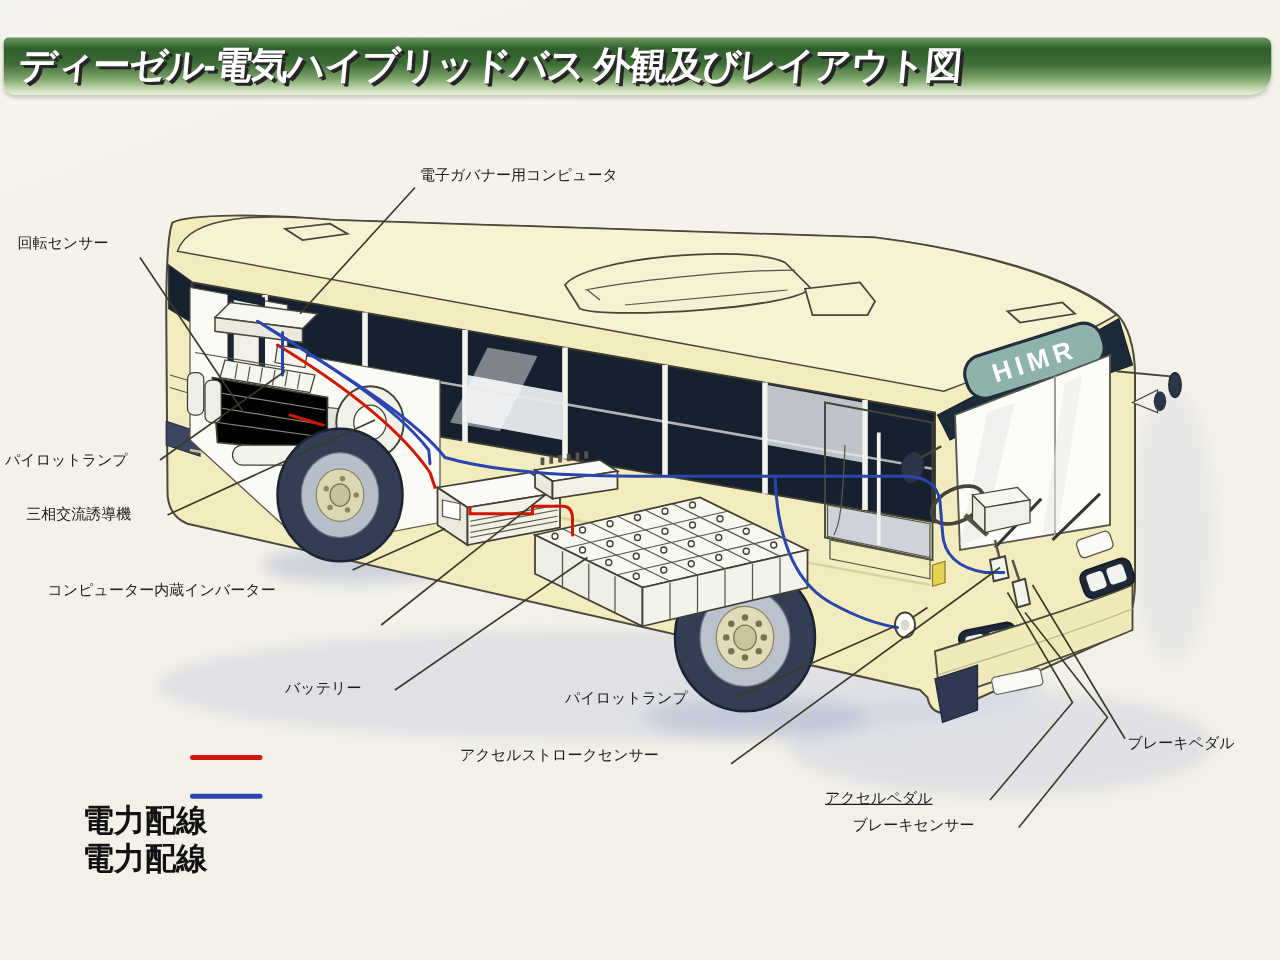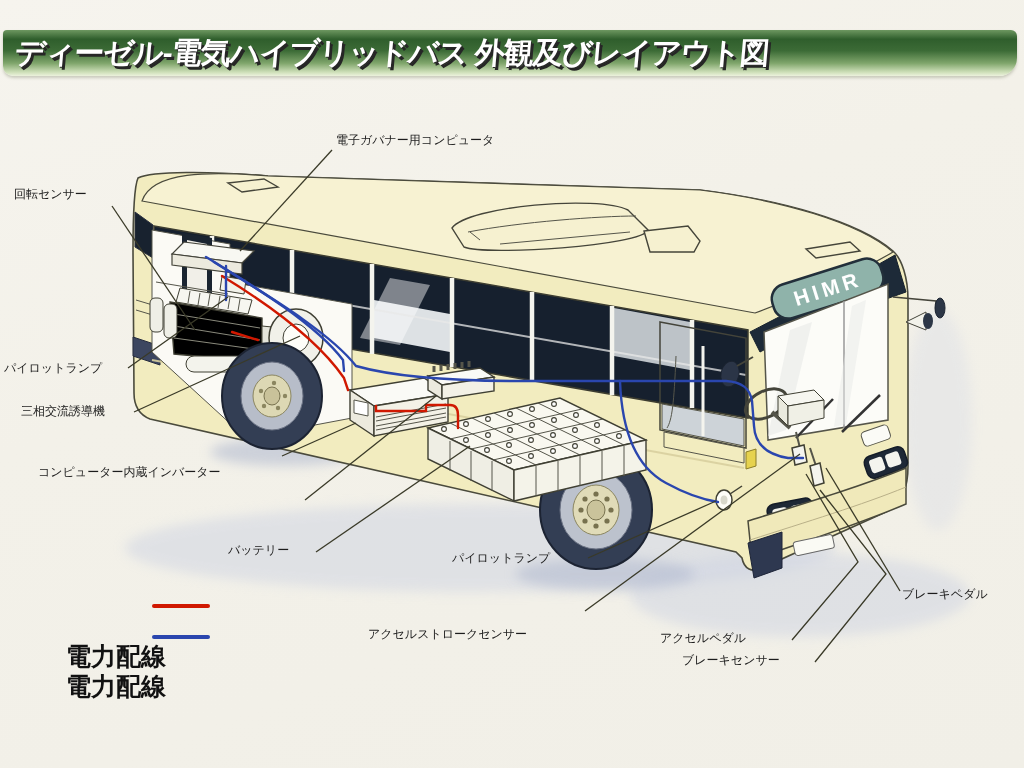--- a/index.html
+++ b/index.html
@@ -297,7 +297,7 @@
   <div class="lbl" style="left:38px;top:464px;">コンピューター内蔵インバーター</div>
   <div class="lbl" style="left:228px;top:542px;">バッテリー</div>
   <div class="lbl" style="left:452px;top:550px;">パイロットランプ</div>
-  <div class="lbl" style="left:368px;top:626px;">アクセルストロークセンサー</div>
+  <div class="lbl" style="left:368px;top:596px;">アクセルストロークセンサー</div>
   <div class="lbl" style="left:902px;top:586px;">ブレーキペダル</div>
   <div class="lbl" style="left:660px;top:630px;">アクセルペダル</div>
   <div class="lbl" style="left:682px;top:652px;">ブレーキセンサー</div>

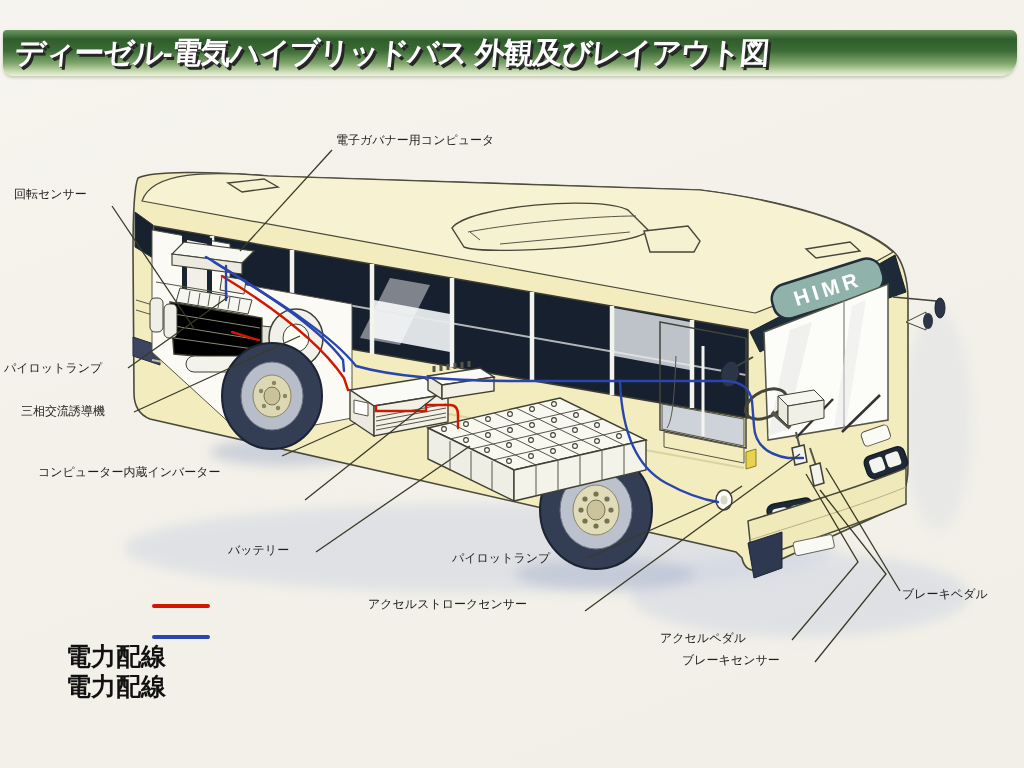--- a/index.html
+++ b/index.html
@@ -299,7 +299,7 @@
   <div class="lbl" style="left:452px;top:550px;">パイロットランプ</div>
   <div class="lbl" style="left:368px;top:596px;">アクセルストロークセンサー</div>
   <div class="lbl" style="left:902px;top:586px;">ブレーキペダル</div>
-  <div class="lbl" style="left:660px;top:630px;">アクセルペダル</div>
+  <div class="lbl" style="left:660px;top:630px;text-decoration:underline;">アクセルペダル</div>
   <div class="lbl" style="left:682px;top:652px;">ブレーキセンサー</div>
 
   <div>

